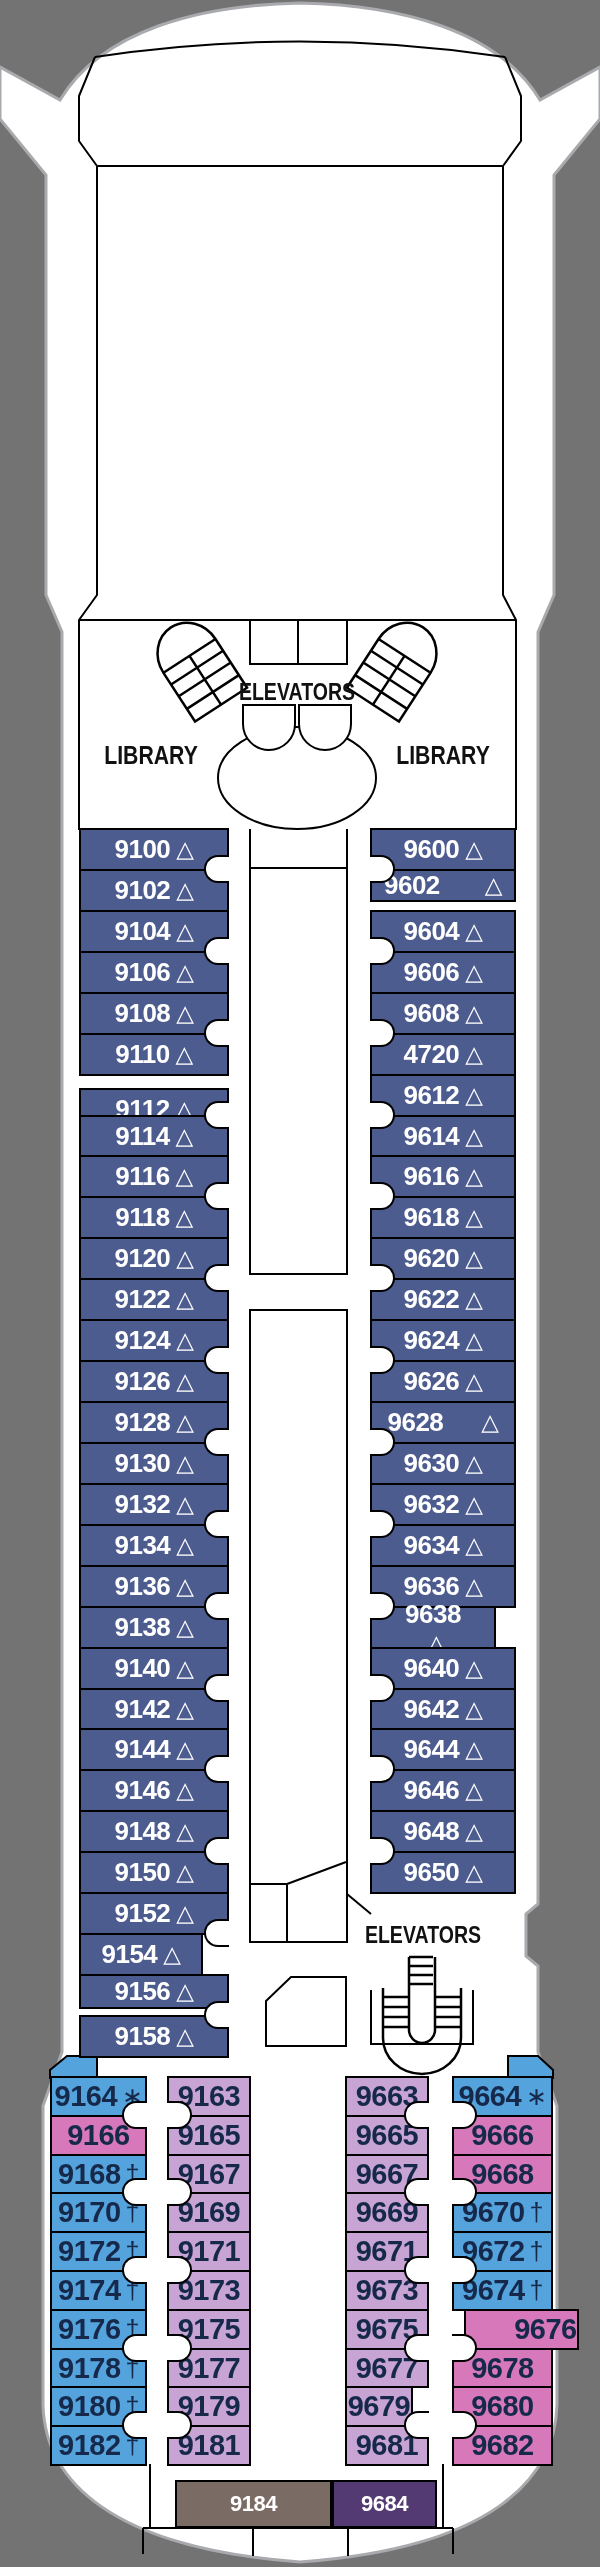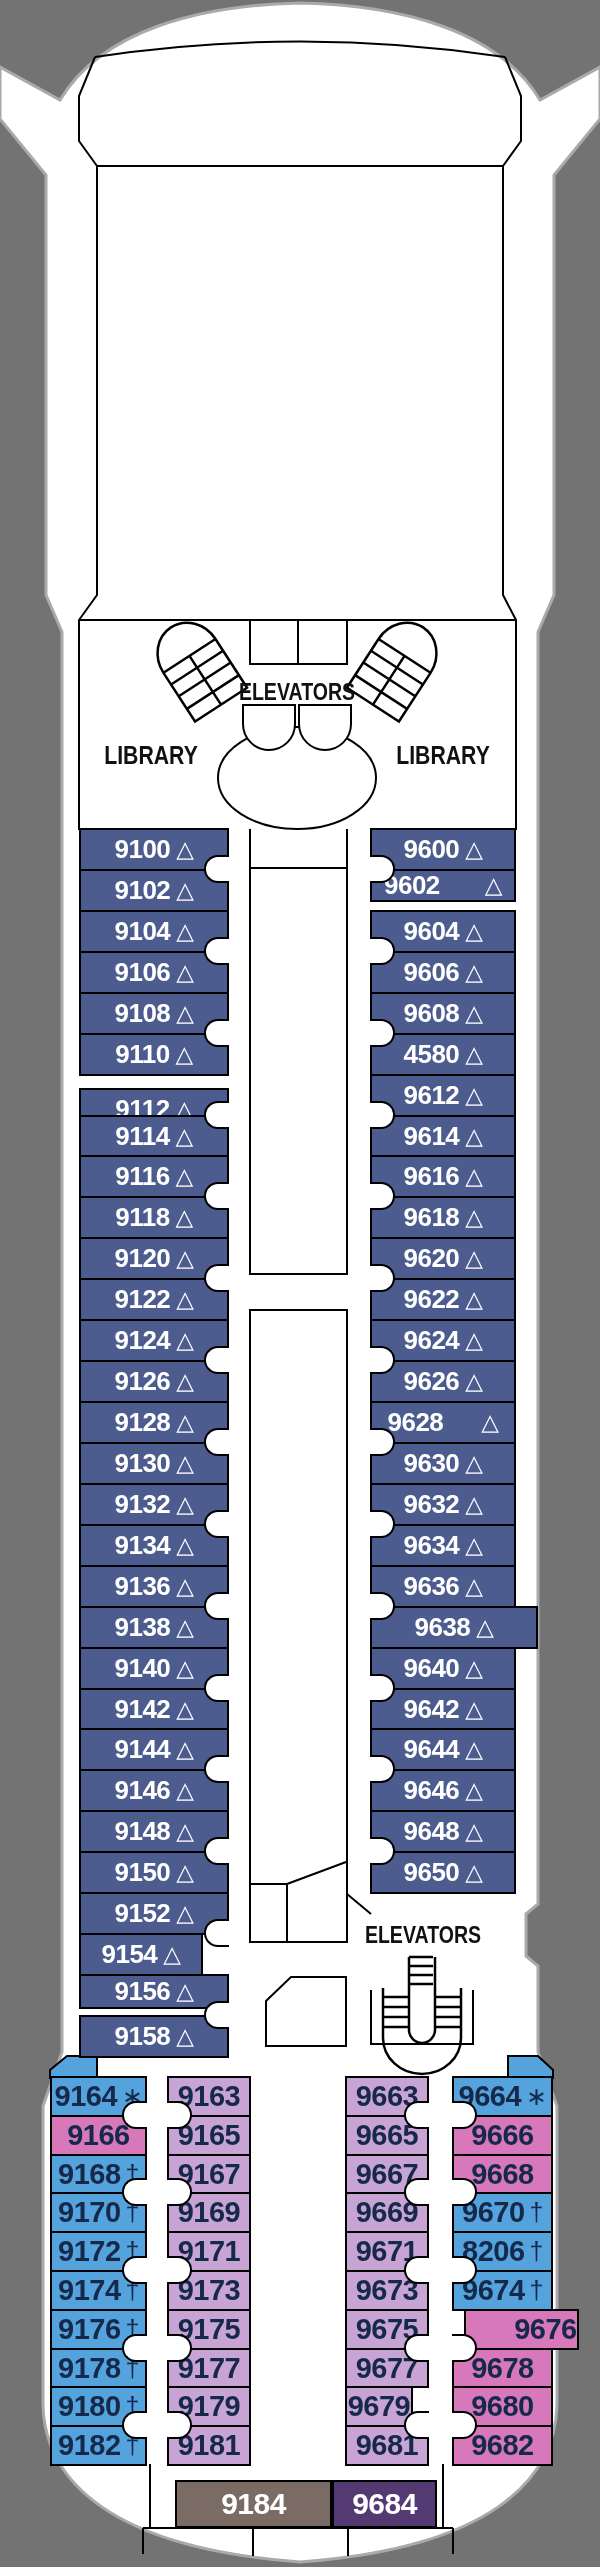--- a/index.html
+++ b/index.html
@@ -267,7 +267,7 @@
       <span class="sym">△</span>
     </div>
     <div class="cabin c-navy t-light fs-upper" style="left: 370px; top: 1033px; width: 146px; height: 43px;">
-      <span>4580</span>
+      <span>4720</span>
       <span class="sym">△</span>
     </div>
     <div class="cabin c-navy t-light fs-upper" style="left: 370px; top: 1074px; width: 146px; height: 43px;">

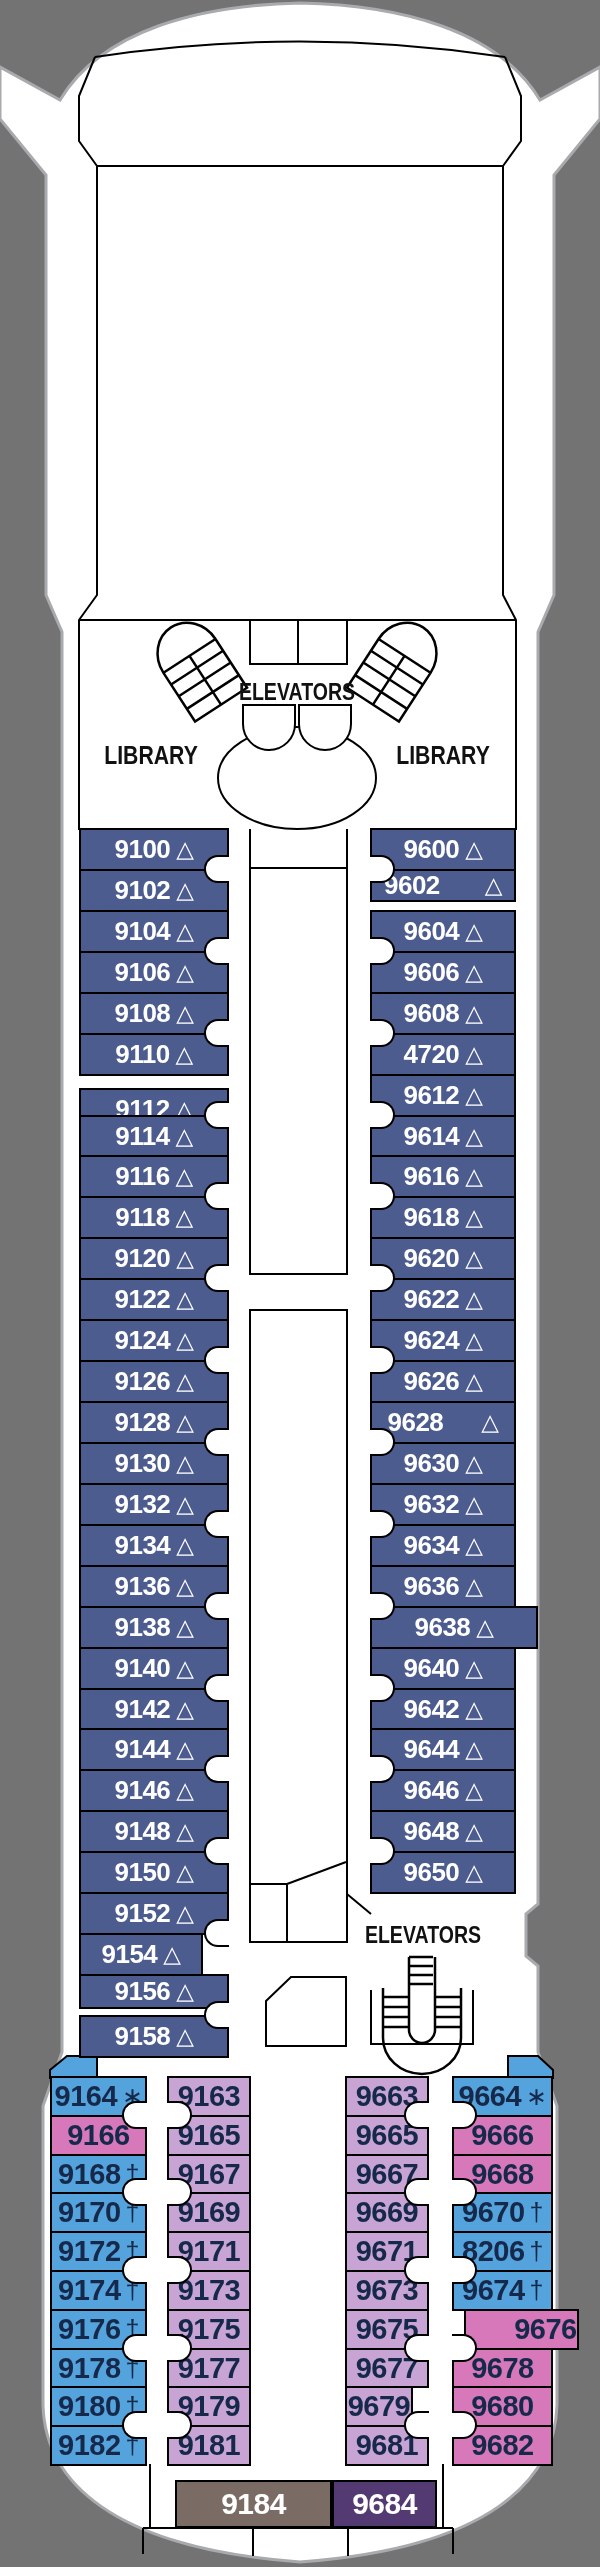--- a/index.html
+++ b/index.html
@@ -322,7 +322,7 @@
       <span>9636</span>
       <span class="sym">△</span>
     </div>
-    <div class="cabin c-navy t-light fs-upper" style="left: 370px; top: 1606px; width: 168px; height: 43px;">
+    <div class="cabin c-navy t-light fs-upper" style="left: 370px; top: 1606px; width: 126px; height: 43px; flex-direction: column;">
       <span>9638</span>
       <span class="sym">△</span>
     </div>

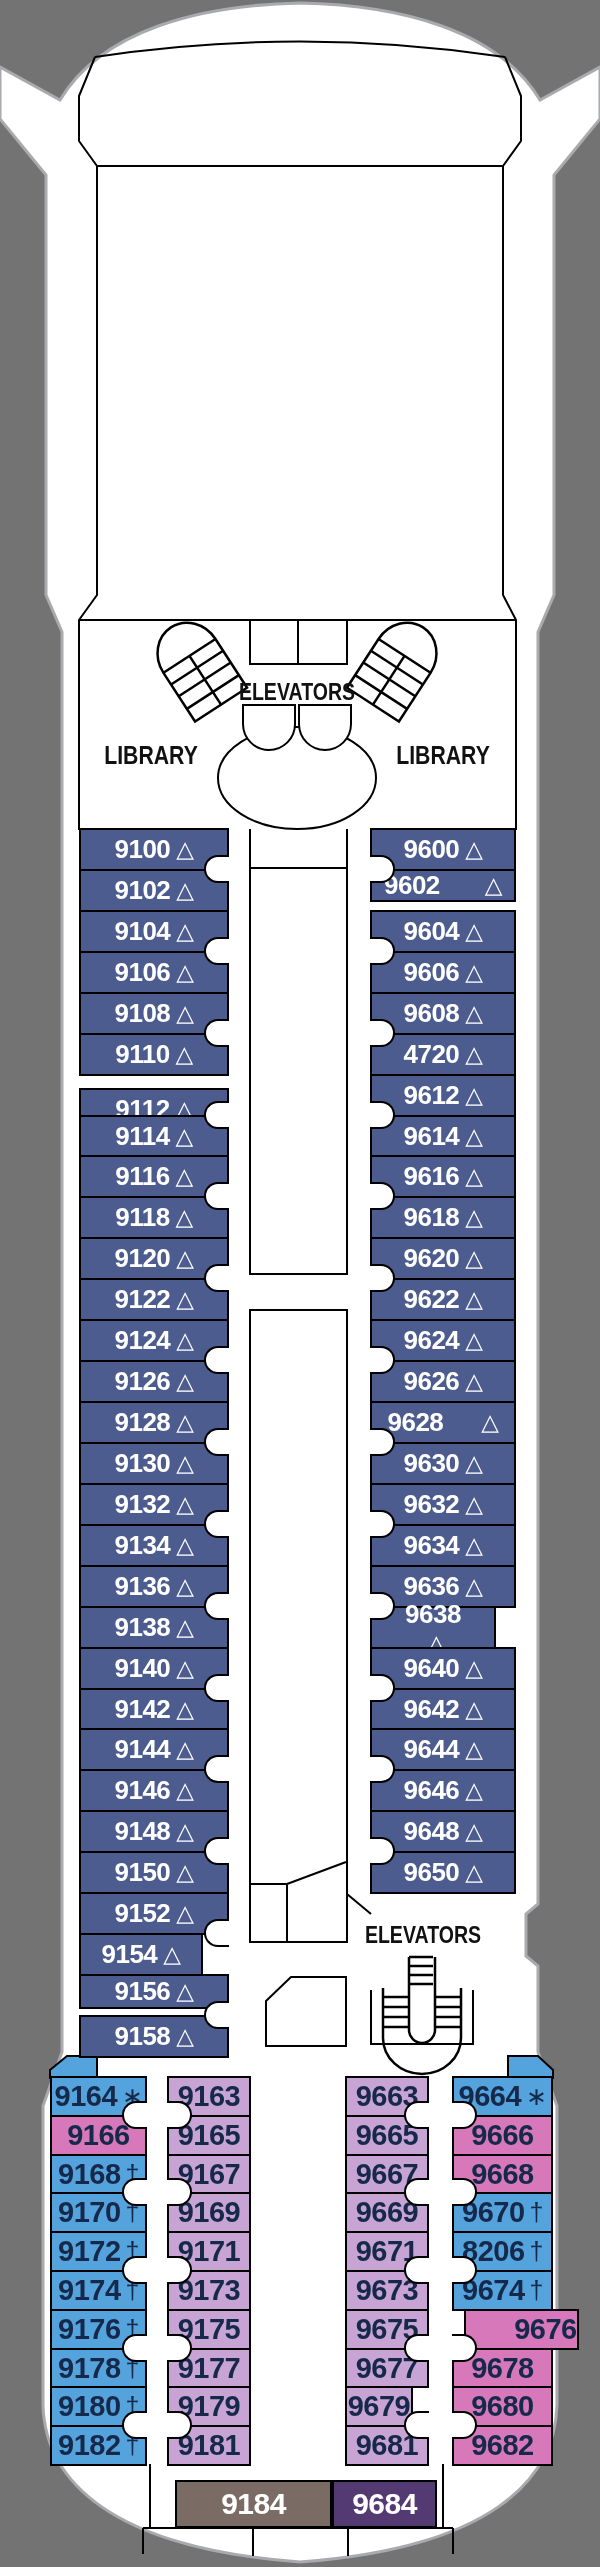--- a/index.html
+++ b/index.html
@@ -492,7 +492,7 @@
       <span class="sym">†</span>
     </div>
     <div class="cabin c-blue t-dark fs-lower" style="left: 452px; top: 2231px; width: 101px; height: 41px;">
-      <span>8206</span>
+      <span>9672</span>
       <span class="sym">†</span>
     </div>
     <div class="cabin c-blue t-dark fs-lower" style="left: 452px; top: 2270px; width: 101px; height: 41px;">

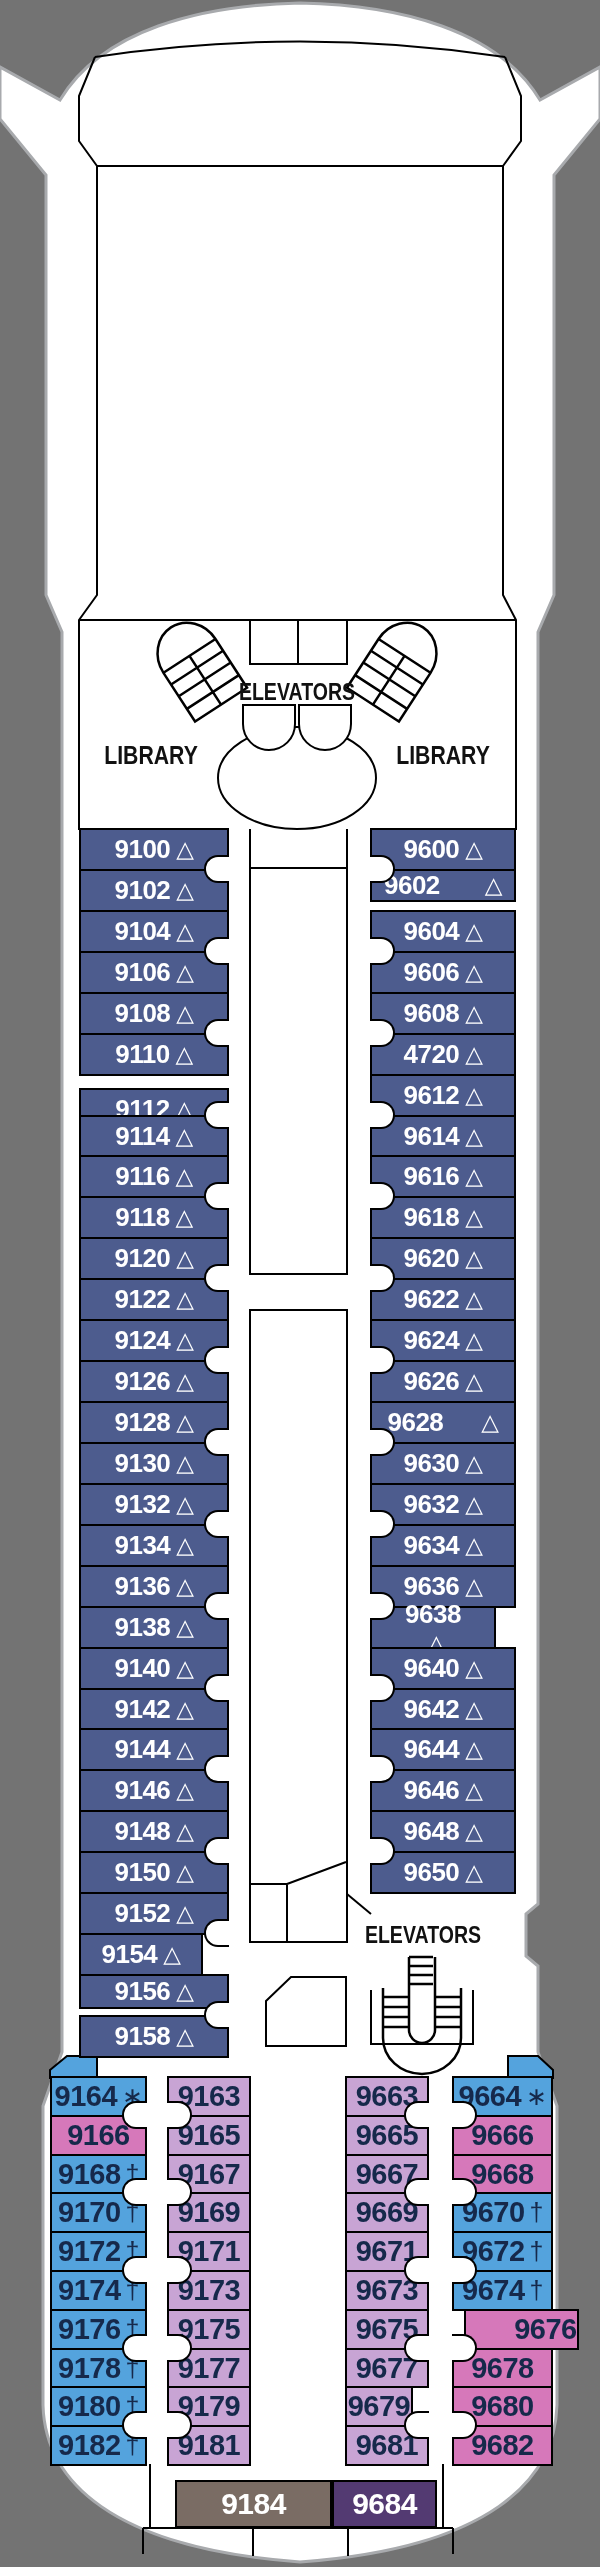--- a/index.html
+++ b/index.html
@@ -21,7 +21,7 @@
   .fs-upper{font-size:26px;}
   .fs-lower{font-size:29px;}
   .fs-lower .sym{font-size:25px;margin-left:5px;}
-  .fs-stern{font-size:30px;}
+  .fs-stern{font-size:22px;}
   .fs-upper .sym{font-size:23px;}
   .notch{position:absolute;box-sizing:border-box;background:#fff;border:2px solid #000;
          width:25px;height:28px;z-index:4;}

